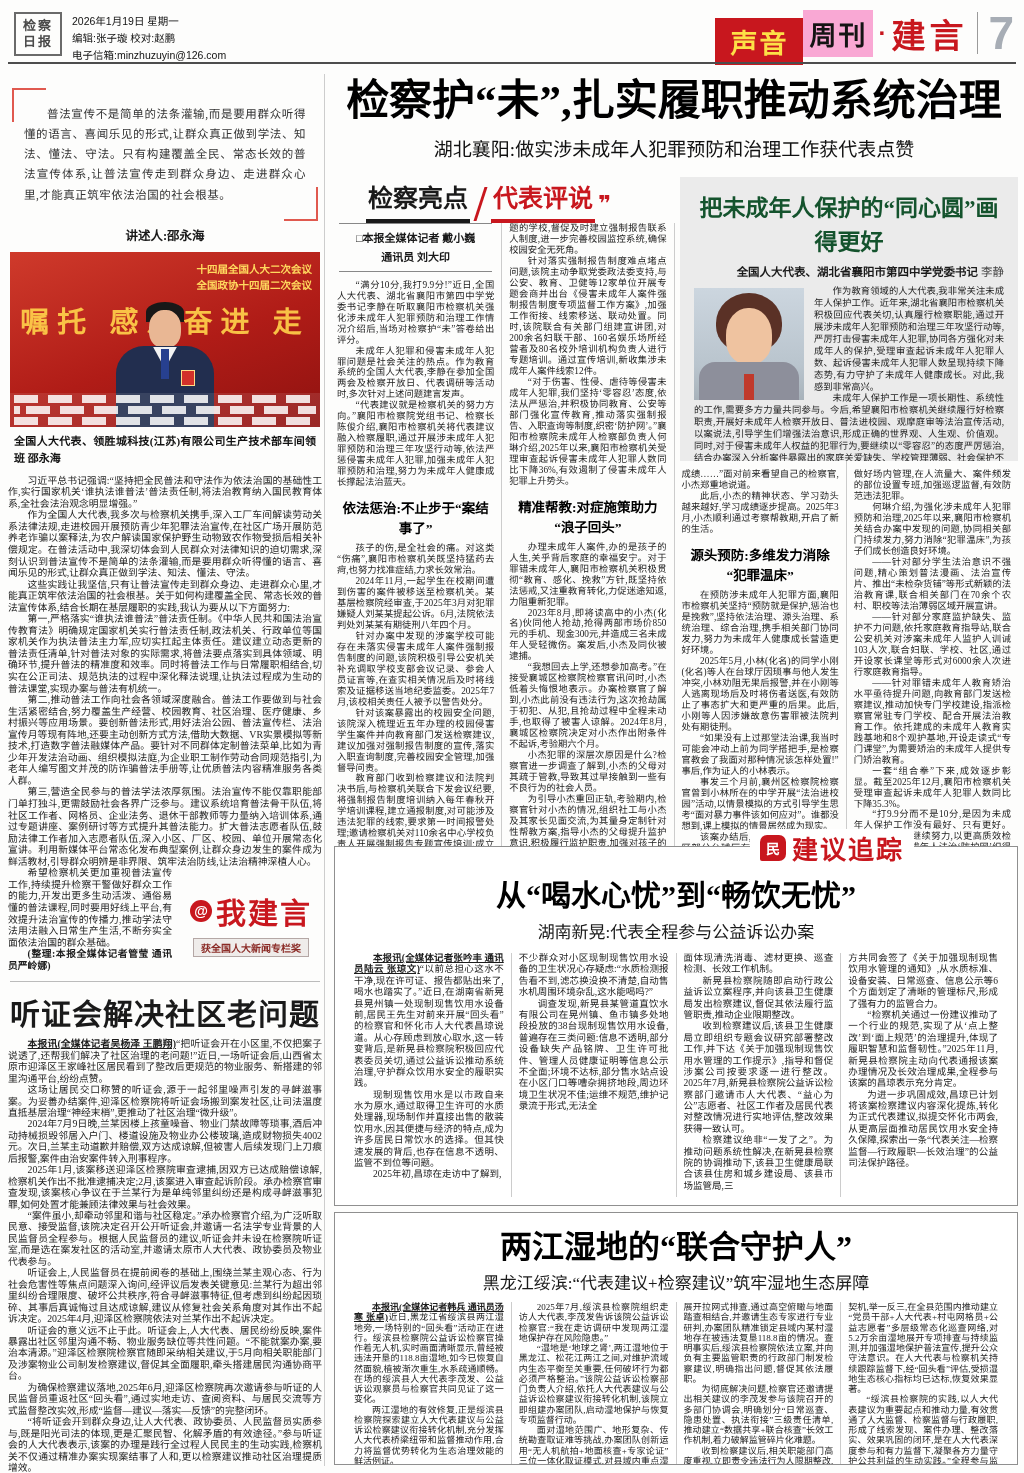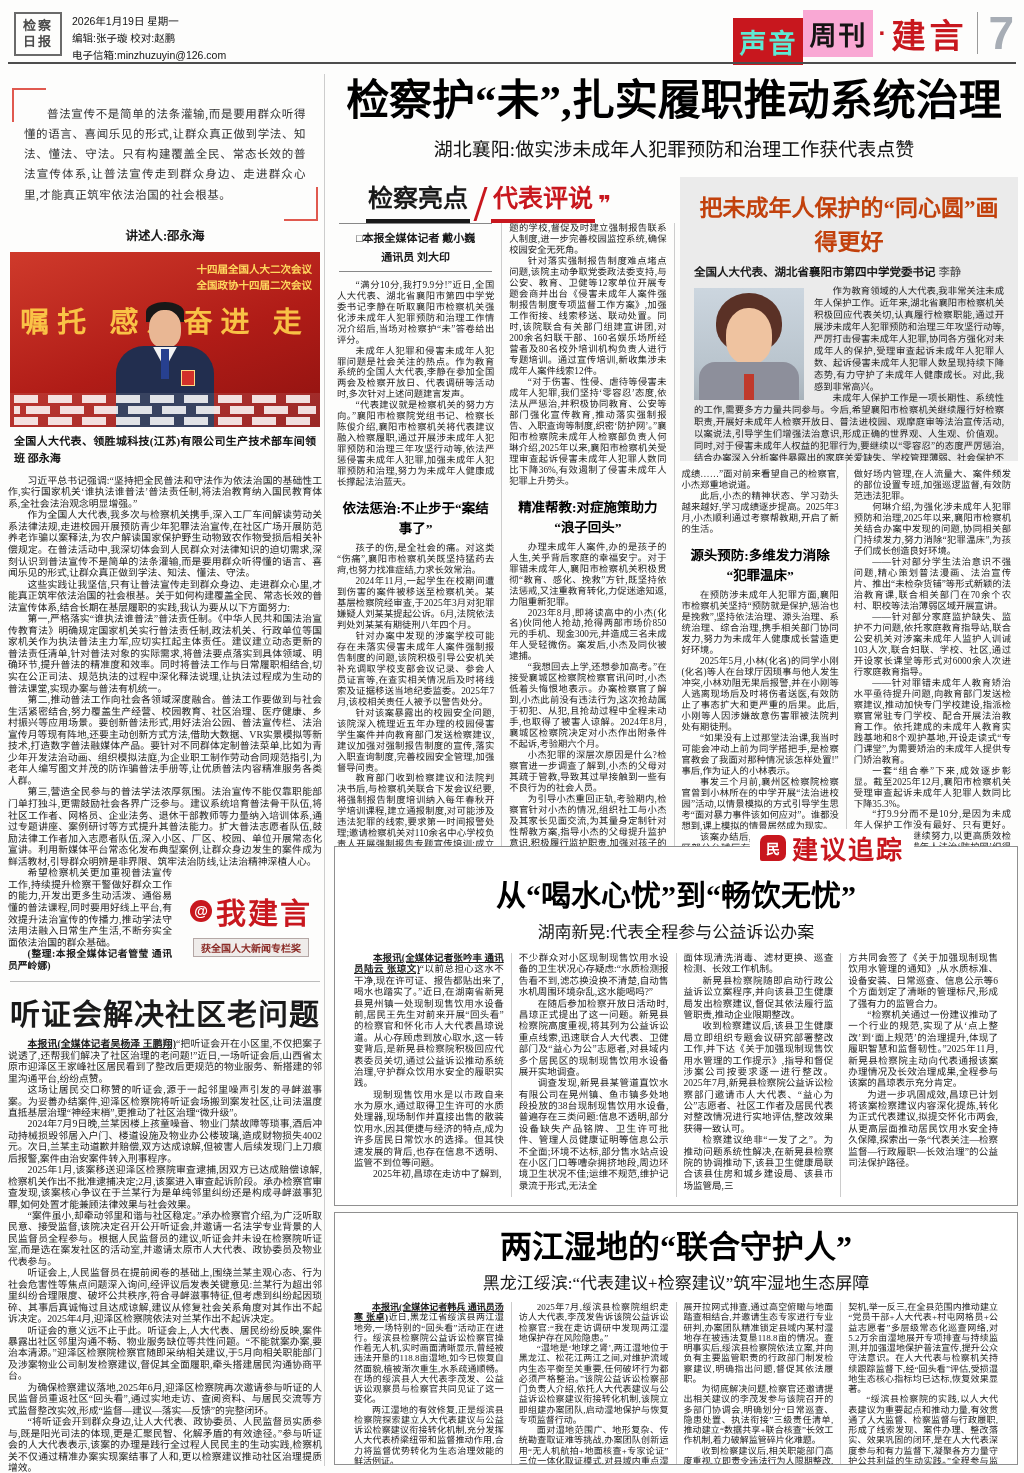--- a/index.html
+++ b/index.html
@@ -14,7 +14,7 @@
   .hdr-meta{position:absolute;left:72px;top:13px;font-size:10.5px;line-height:1.6;color:#111;
             font-family:"Liberation Sans","DejaVu Sans",sans-serif;}
   .masthead{position:absolute;right:10px;top:8px;display:flex;align-items:center;height:50px;}
-  .mh-red{background:#c8171e;color:#5eead4;font-weight:900;font-size:27px;padding:4px 6px;letter-spacing:2px;margin-top:16px;}
+  .mh-red{background:#c8171e;color:#fde047;font-weight:900;font-size:27px;padding:4px 15px;letter-spacing:2px;margin-top:16px;}
   .mh-gray{background:#f9a8d4;color:#141414;font-weight:900;font-size:27px;padding:4px 6px;letter-spacing:2px;}
   .mh-dot{color:#c8171e;font-size:24px;margin:0 5px;font-weight:900;}
   .mh-section{color:#c8171e;font-size:34px;font-weight:900;letter-spacing:4px;}

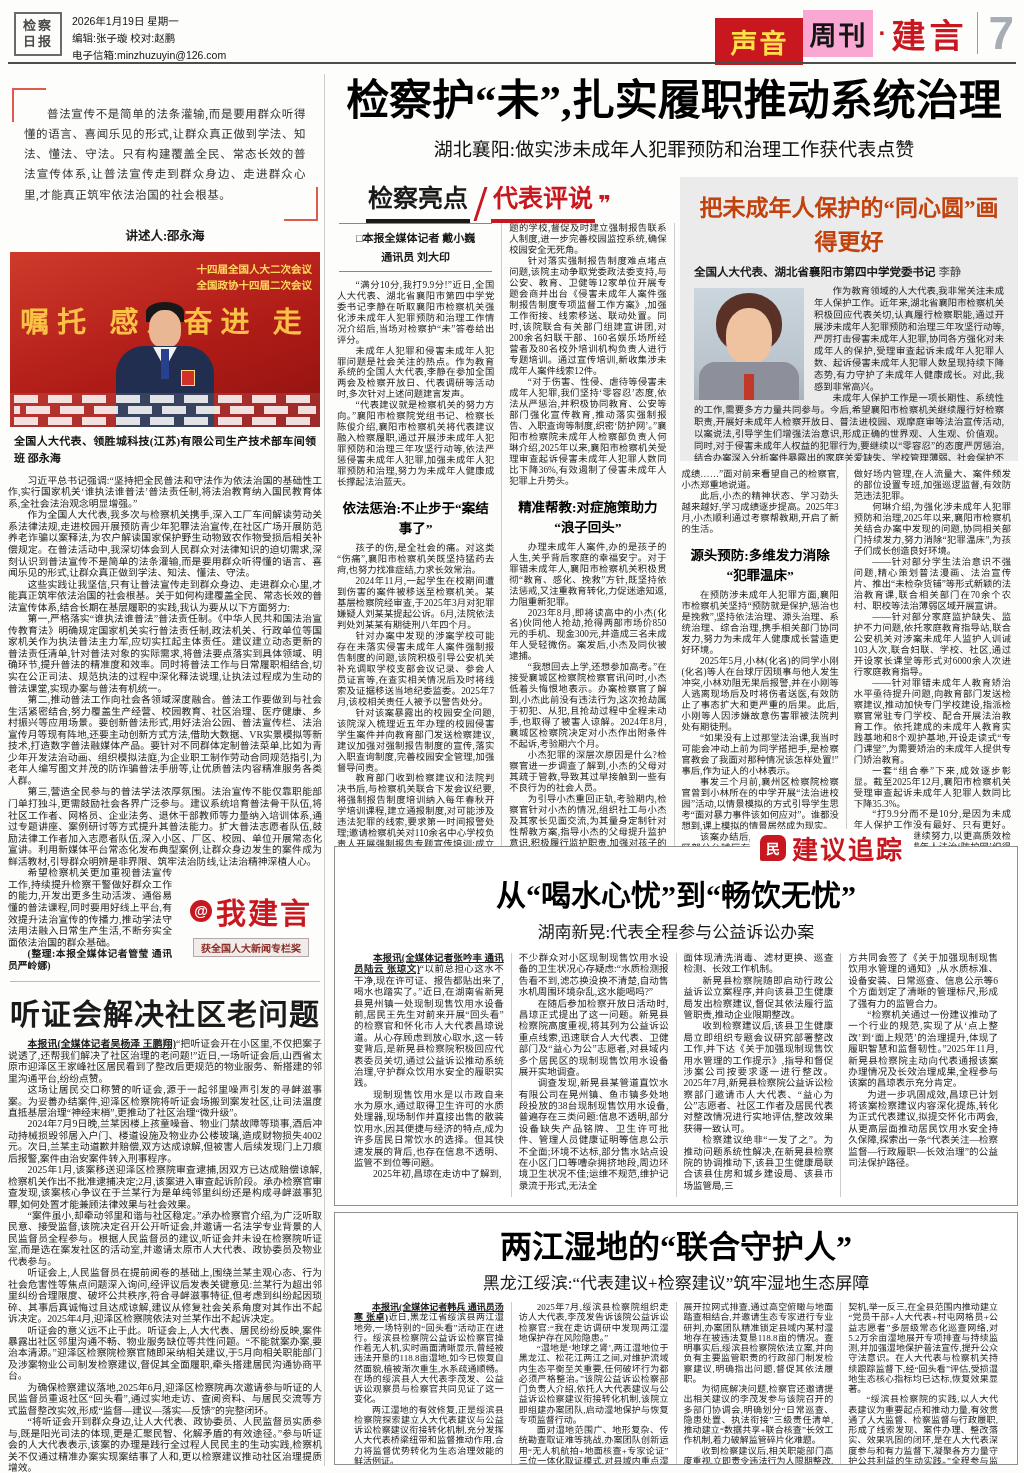--- a/index.html
+++ b/index.html
@@ -85,7 +85,7 @@
   .badge-quo{color:#c8171e;font-size:22px;font-weight:900;margin:0 0 6px 3px;}
   .graybox{position:absolute;right:0;top:0;width:338px;height:284px;background:#ebebeb;
            padding:10px 14px;box-sizing:border-box;overflow:hidden;z-index:2;}
-  .gb-title{font-size:23px;font-weight:900;text-align:center;margin:2px 0 6px;color:#c2410c;}
+  .gb-title{font-size:23px;font-weight:900;text-align:center;margin:2px 0 6px;color:#14532d;}
   .gb-byline{font-size:11.5px;font-weight:700;text-align:left;margin:0 0 7px;}
   .gb-byline .gb-name{font-weight:400;color:#444;}
   .gb-photo{float:left;width:110px;height:112px;margin:2px 10px 4px 0;position:relative;overflow:hidden;

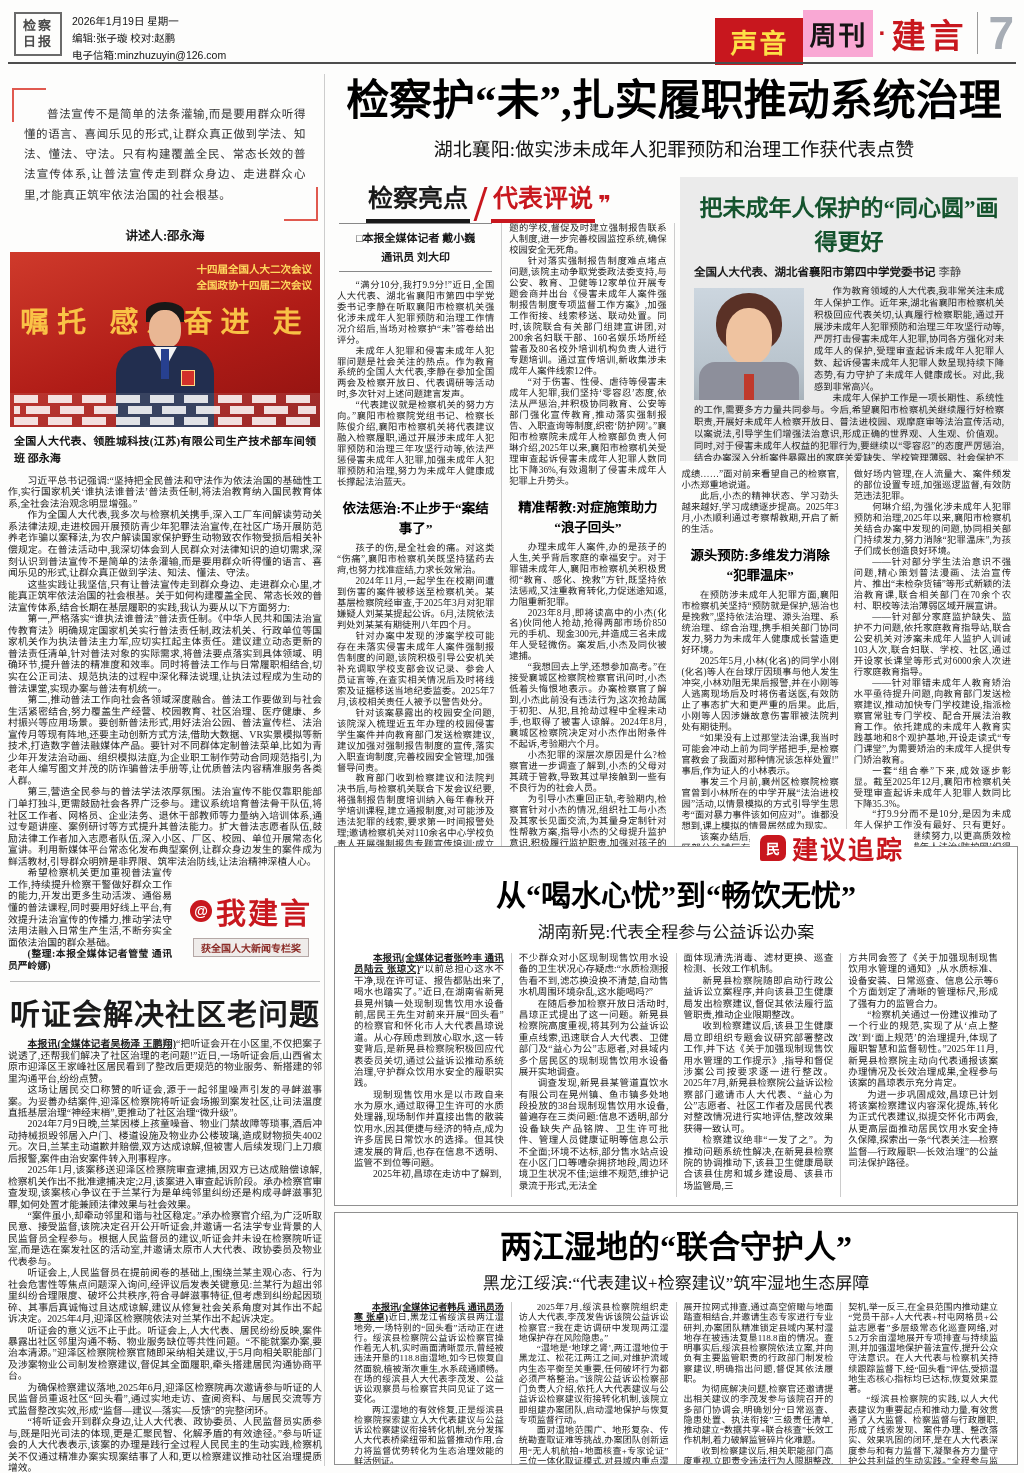--- a/index.html
+++ b/index.html
@@ -86,7 +86,7 @@
   .graybox{position:absolute;right:0;top:0;width:338px;height:284px;background:#ebebeb;
            padding:10px 14px;box-sizing:border-box;overflow:hidden;z-index:2;}
   .gb-title{font-size:23px;font-weight:900;text-align:center;margin:2px 0 6px;color:#14532d;}
-  .gb-byline{font-size:11.5px;font-weight:700;text-align:left;margin:0 0 7px;}
+  .gb-byline{font-size:11.5px;font-weight:700;text-align:right;margin:0 0 7px;}
   .gb-byline .gb-name{font-weight:400;color:#444;}
   .gb-photo{float:left;width:110px;height:112px;margin:2px 10px 4px 0;position:relative;overflow:hidden;
             background:linear-gradient(180deg,#ccd6df 0%,#b9c4cd 70%,#a8b2ba 100%);}

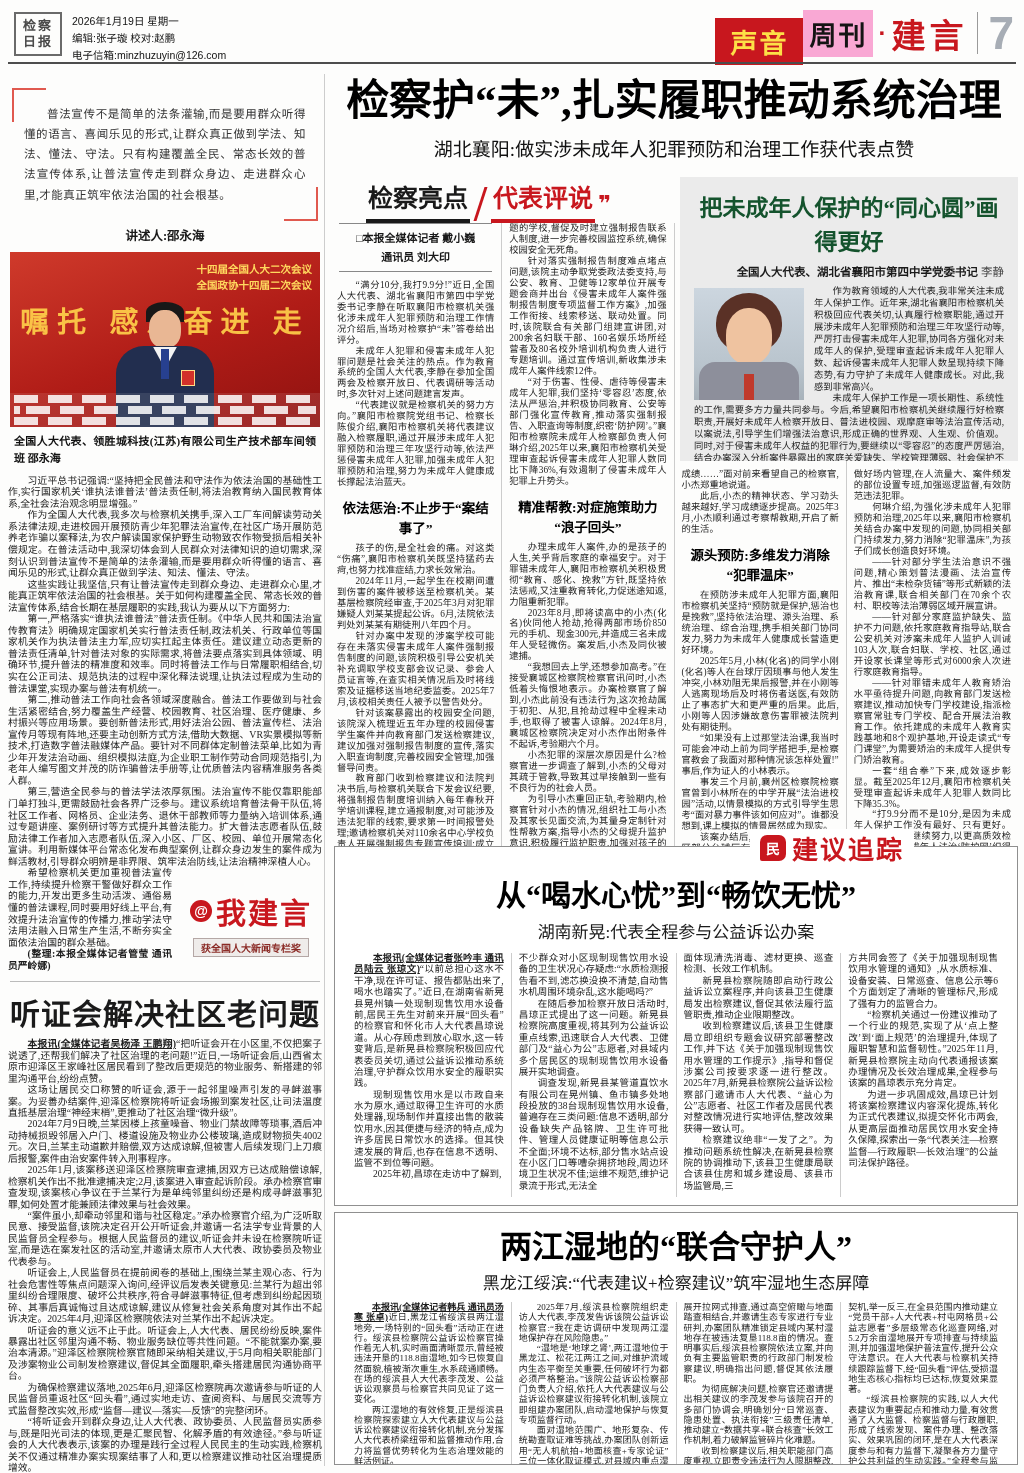--- a/index.html
+++ b/index.html
@@ -312,7 +312,6 @@
         <div class="col">
             <div class="plist">
               <p class="para cont">不少群众对小区现制现售饮用水设备的卫生状况心存疑虑:“水质检测报告看不到,滤芯换没换不清楚,自动售水机周围环境杂乱,这水能喝吗?”</p>
-              <p class="para">在随后参加检察开放日活动时,昌琼正式提出了这一问题。新晃县检察院高度重视,将其列为公益诉讼重点线索,迅速联合人大代表、卫健部门及“益心为公”志愿者,对县域内多个居民区的现制现售饮用水设备展开实地调查。</p>
               <p class="para">调查发现,新晃县某管道直饮水有限公司在晃州镇、鱼市镇多处地段投放的38台现制现售饮用水设备,普遍存在三类问题:信息不透明,部分设备缺失产品铭牌、卫生许可批件、管理人员健康证明等信息公示不全面;环境不达标,部分售水站点设在小区门口等嘈杂拥挤地段,周边环境卫生状况不佳;运维不规范,维护记录流于形式,无法全</p>
             </div>
           </div>

